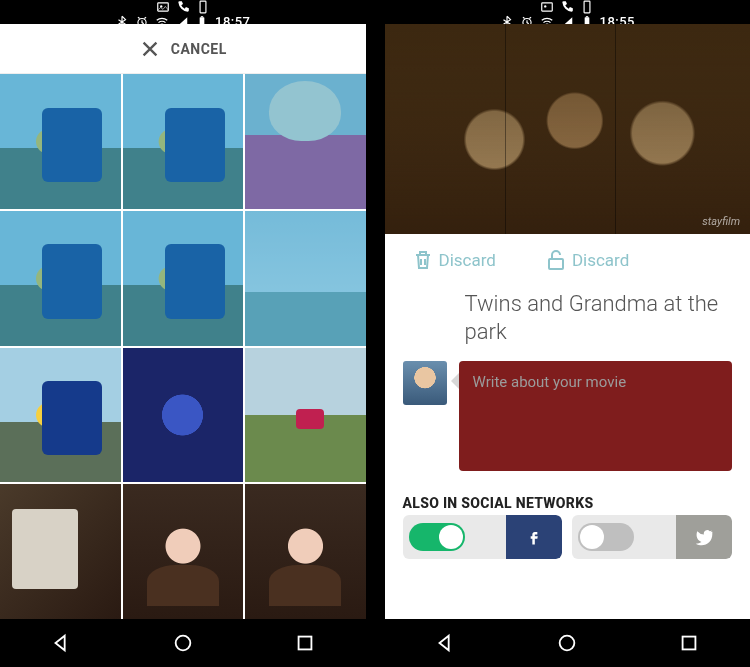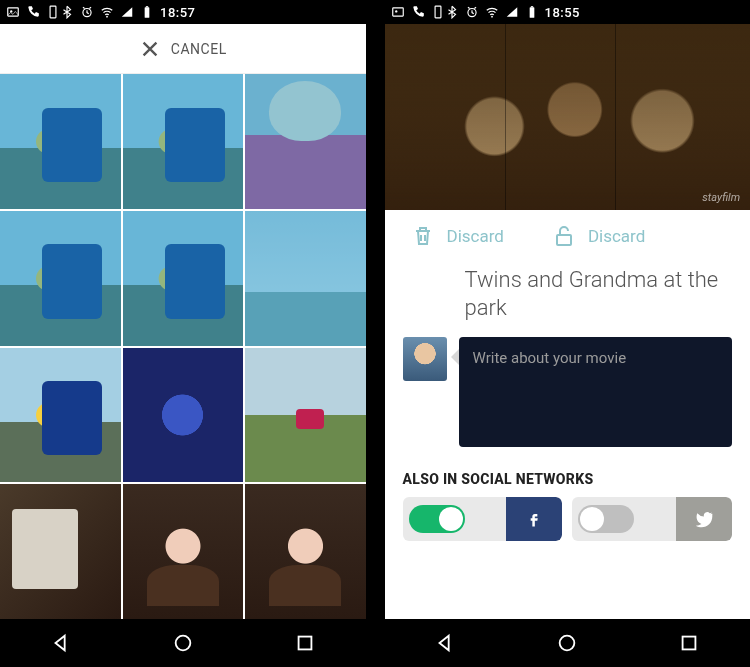--- a/index.html
+++ b/index.html
@@ -30,6 +30,7 @@
     font-size: 12px;
     padding: 0 6px;
     justify-content: flex-start;
+    flex-direction: column;
   }
   .status .left, .status .right { display: flex; align-items: center; gap: 6px; }
   .status svg { width: 14px; height: 14px; fill: #fff; }

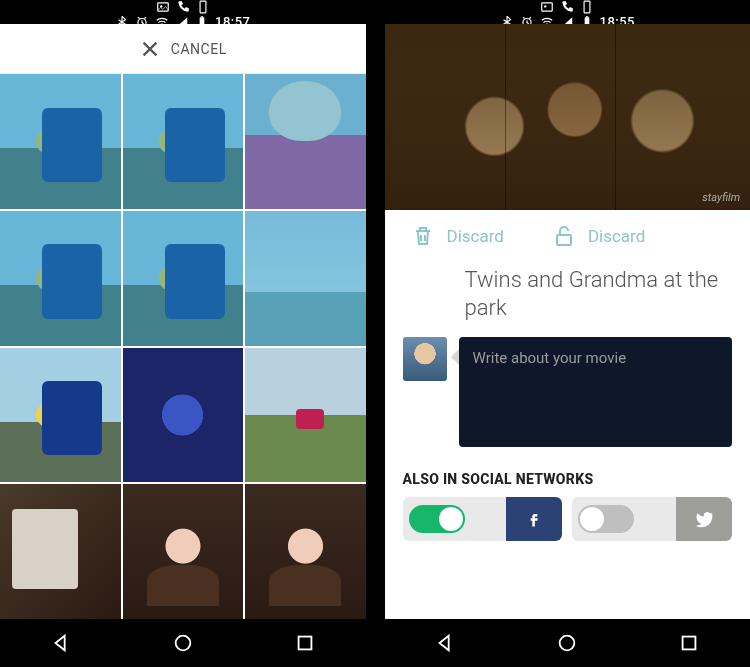--- a/index.html
+++ b/index.html
@@ -60,7 +60,7 @@
     align-items: center;
     gap: 10px;
     justify-content: center;
-    font-weight: 400;
+    font-weight: 700;
     font-size: 14px;
     color: #555;
     letter-spacing: .5px;

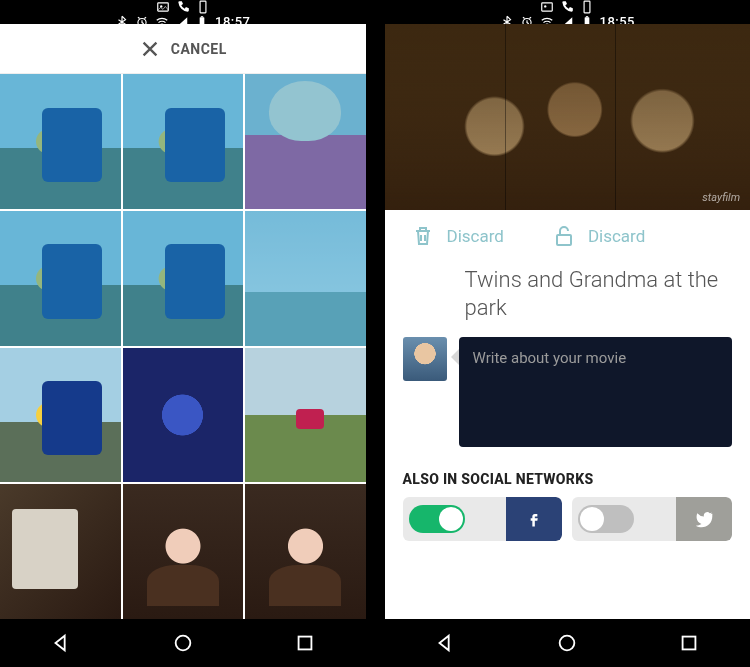--- a/index.html
+++ b/index.html
@@ -105,7 +105,7 @@
   
   .ph2 { background:#fff;margin-left:19px; }
   .hero {
-    height: 186px;
+    height: 210px;
     background: linear-gradient(to bottom, rgba(40,25,5,.7),rgba(40,25,5,.35)),
       radial-gradient(circle at 30% 55%, #f0c890 10%, transparent 11%),
       radial-gradient(circle at 52% 46%, #e0b078 12%, transparent 13%),

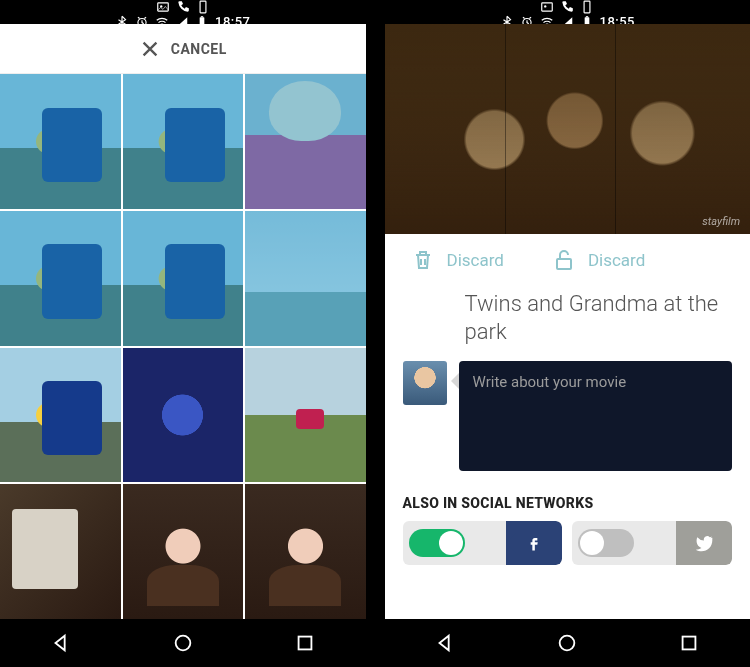--- a/index.html
+++ b/index.html
@@ -124,7 +124,7 @@
     font-size: 17px;
     align-items:center;
   }
-  .action-row .act{display:flex;align-items:center;gap:12px;text-align:center;}
+  .action-row .act{display:flex;align-items:center;gap:4px;text-align:center;}
   .action-row svg{width:24px;height:24px;stroke:#8ec4cb;fill:none;stroke-width:2;}
 
   .movie-title{

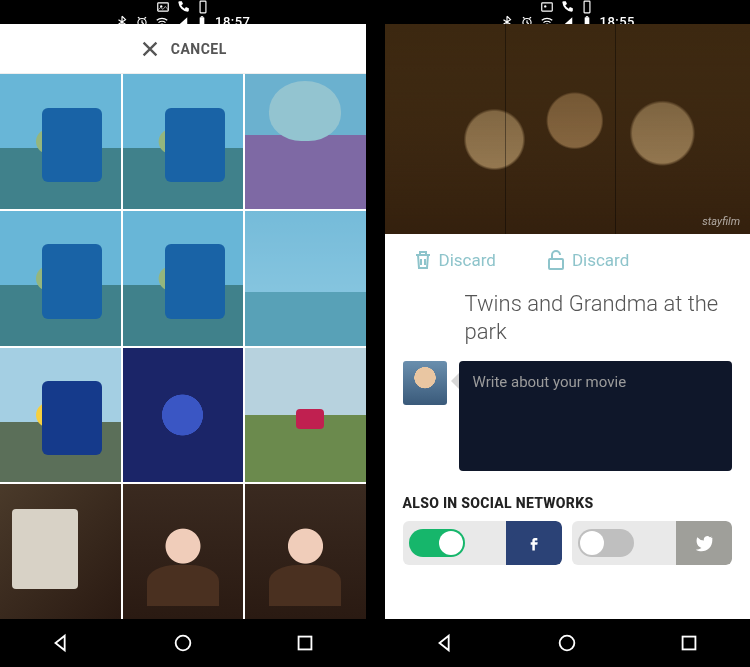--- a/index.html
+++ b/index.html
@@ -149,7 +149,7 @@
   .ta{
     flex:1;
     height:110px;
-    background:#0f172a;
+    background:#7f1d1d;
     border-radius:4px;
     padding:12px 14px;
     font-size:15px;

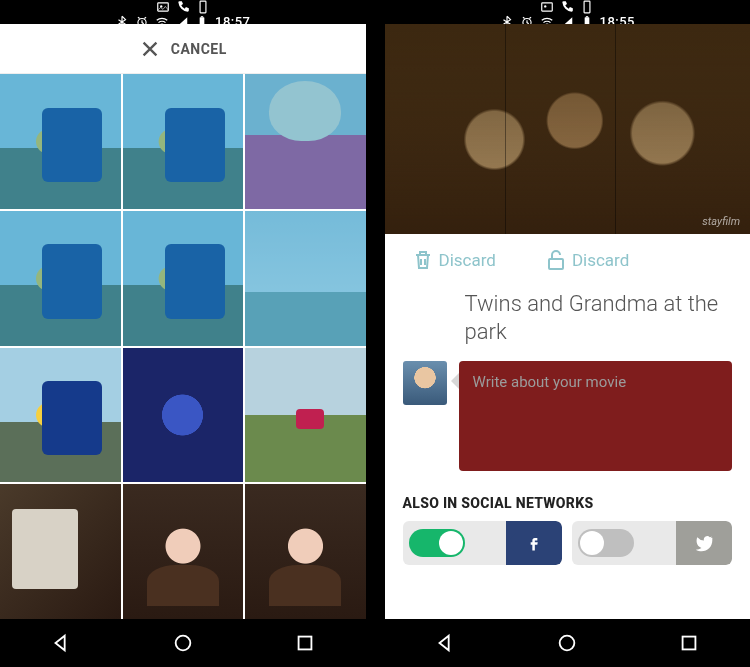--- a/index.html
+++ b/index.html
@@ -166,7 +166,7 @@
     font-size:14px;
     letter-spacing:.3px;
     color:#222;
-    padding: 24px 18px 10px;
+    padding: 24px 18px 4px;
   }
   .social-row{
     display:flex;

